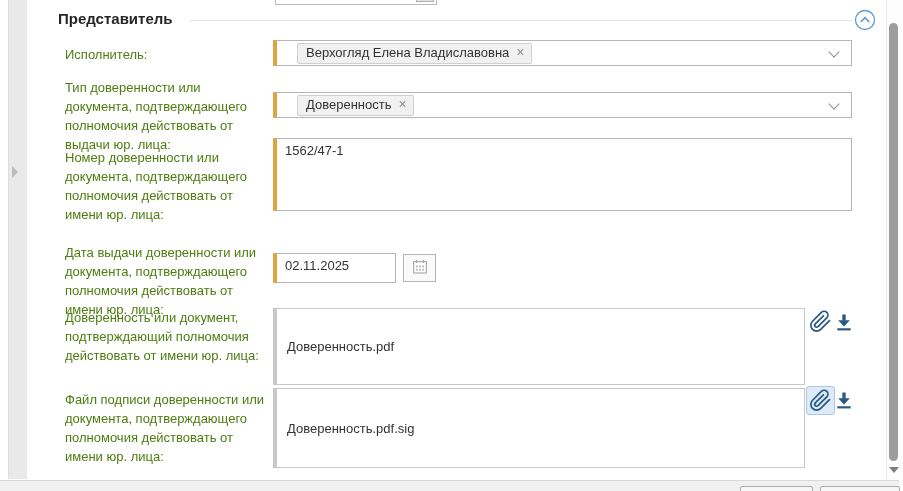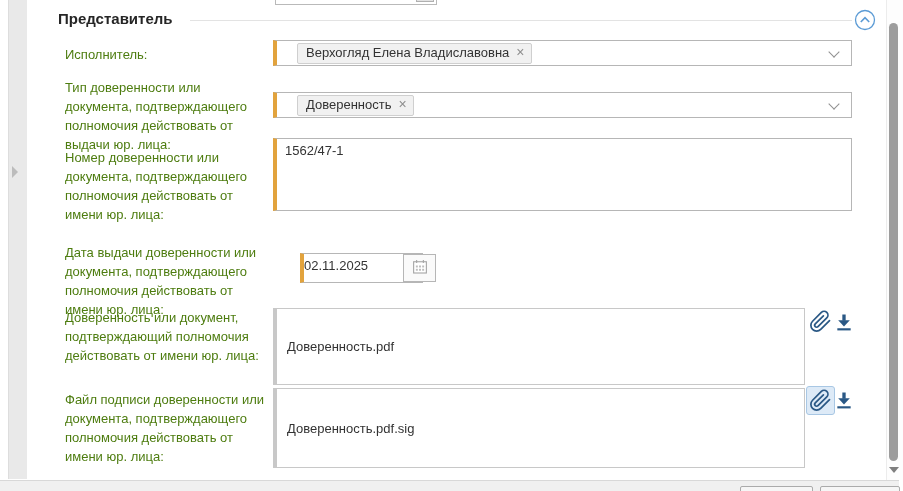--- a/index.html
+++ b/index.html
@@ -39,7 +39,7 @@
     border-right:1.5px solid #909090; border-bottom:1.5px solid #909090; transform:rotate(45deg); }
 
   .textarea-field { top:138px; height:73px; font-size:13px; padding:4px 8px; cursor:text; }
-  .date-field { top:253px; width:123px; height:30px; font-size:13px; line-height:24px; cursor:text;margin-left:27px; }
+  .date-field { top:253px; width:123px; height:30px; font-size:13px; line-height:24px; padding-left:8px; cursor:text; }
   .calendar-btn { position:absolute; left:403px; top:254px; width:33px; height:28px;
     background:#fafafa; border:1px solid #b6b6b6; box-sizing:border-box;
     display:flex; align-items:center; justify-content:center; cursor:pointer; padding:0; }

